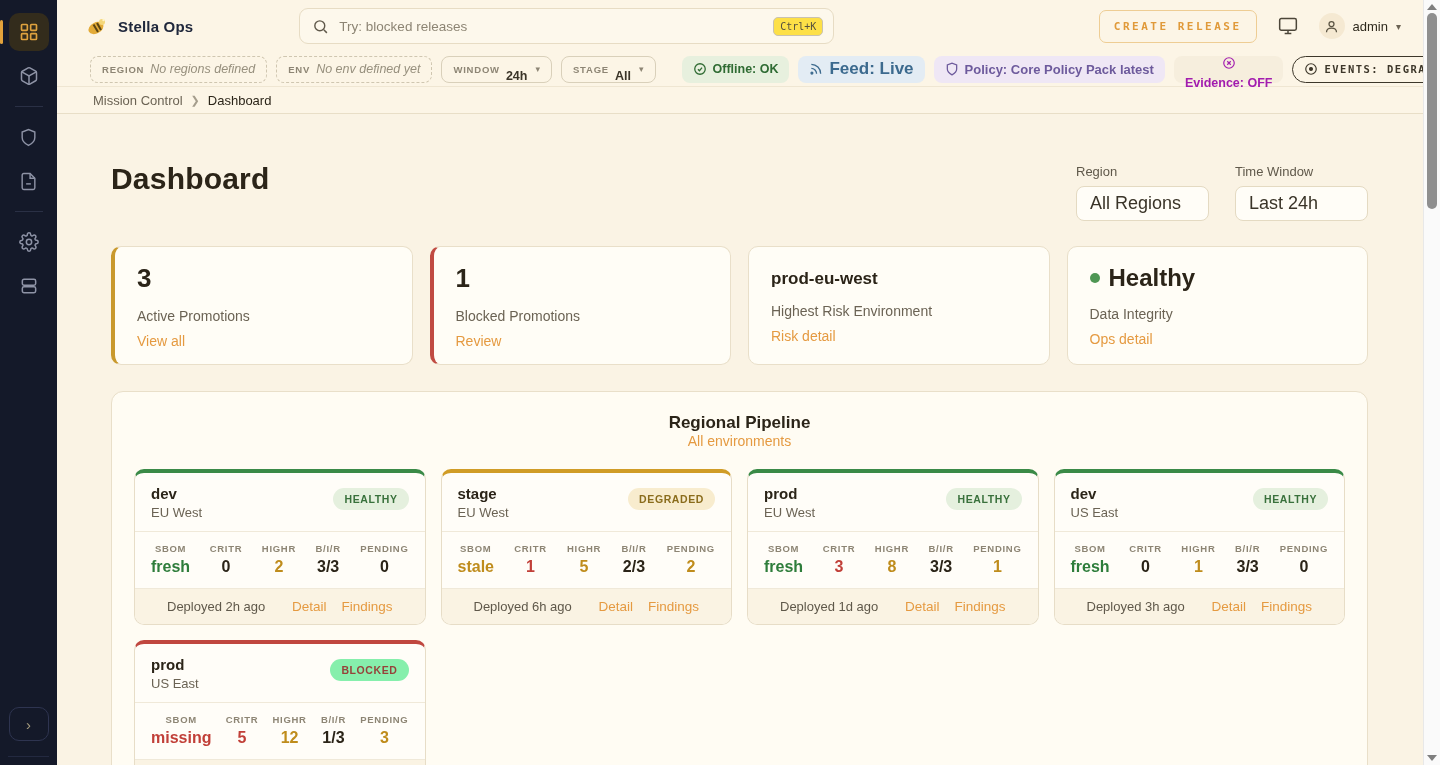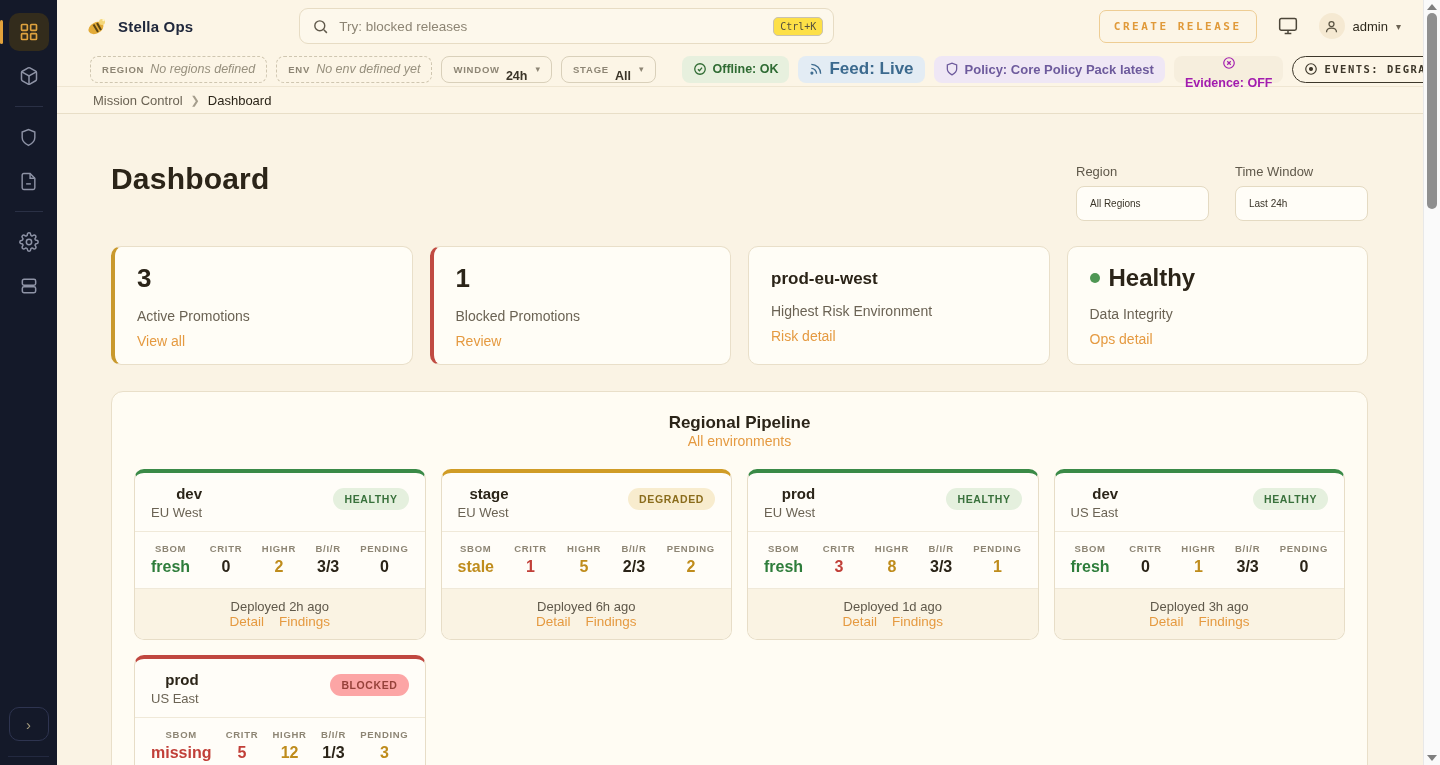--- a/index.html
+++ b/index.html
@@ -119,7 +119,7 @@
   .filter-label { font-size:13px; color:#5f584a; margin-bottom:7px; }
   .select {
     width:133px; height:35px; background:#fffdf7; border:1px solid #e4dac2; border-radius:8px;
-    display:flex; align-items:center; padding:6px 13px; font-size:10px; color:#3a3428; cursor:pointer;
+    display:flex; align-items:center; padding:6px 13px; font-size:18px; color:#3a3428; cursor:pointer;
   }
 
   

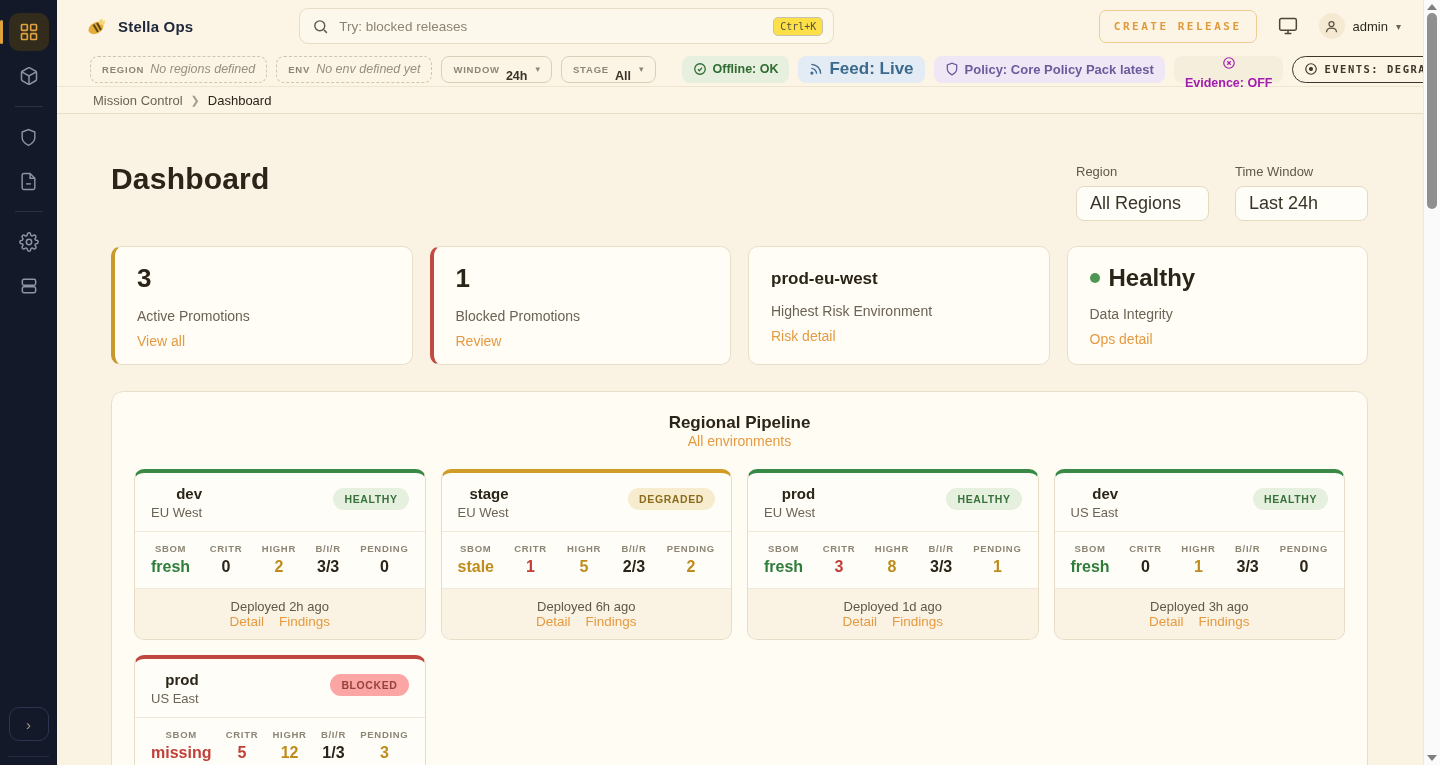--- a/index.html
+++ b/index.html
@@ -153,7 +153,7 @@
   .pcard[data-tone="good"] { border-top-color:#3a8a47; }
   .pcard[data-tone="warn"] { border-top-color:#d09c26; }
   .pcard[data-tone="bad"]  { border-top-color:#c0473f; }
-  .pcard-head { display:flex; justify-content:space-between; align-items:flex-start; padding:12px 16px 11px;text-align:right; }
+  .pcard-head { display:flex; justify-content:space-between; align-items:flex-start; padding:12px 16px 11px; }
   .pcard-env { font-size:15px; font-weight:bold; color:#2b2418; }
   .pcard-region { font-size:13px; color:#6b6354; margin-top:3px; }
   .badge {

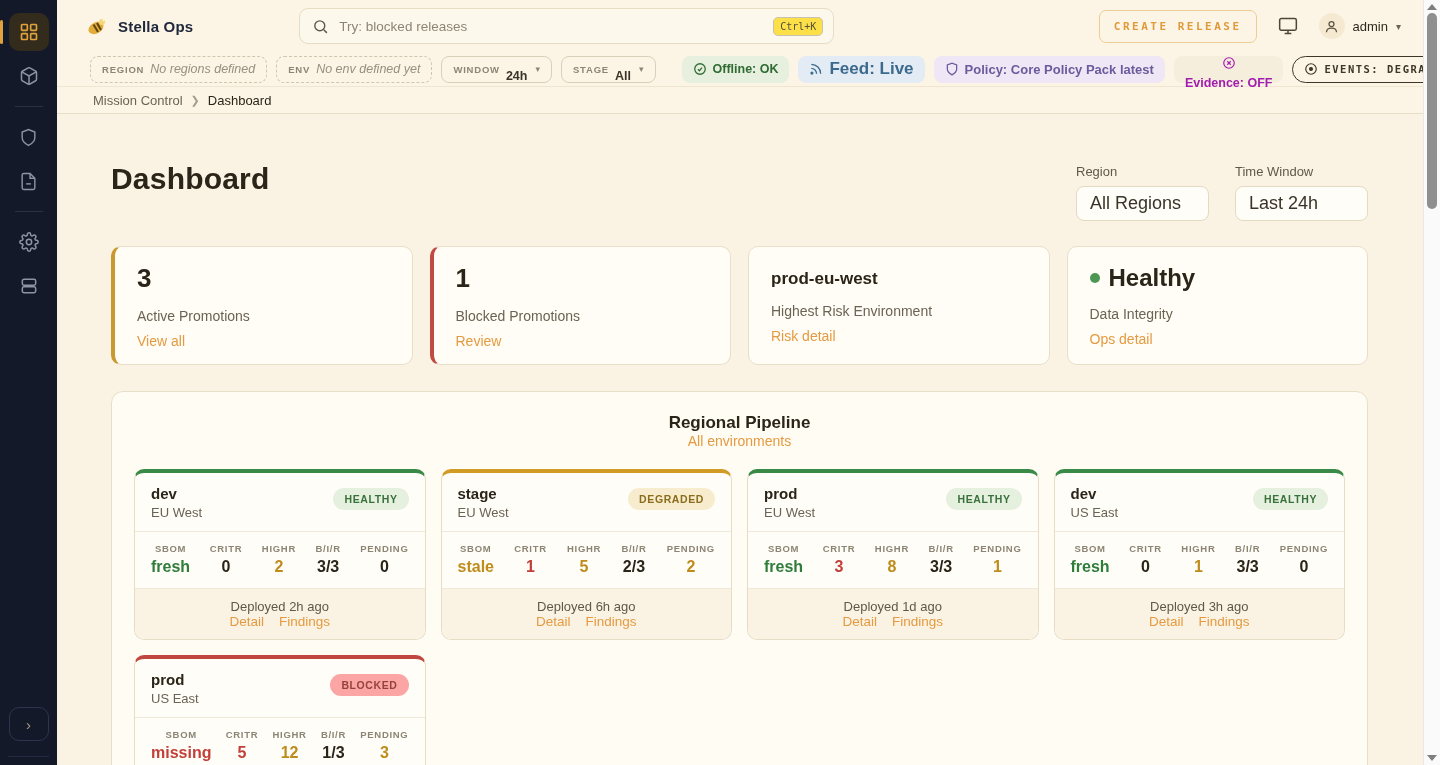--- a/index.html
+++ b/index.html
@@ -175,8 +175,7 @@
   .pstat-value[data-tone="bad"]  { color:#c13f38; }
   .pcard-foot {
     background:#faf3e3; display:flex; justify-content:space-between; align-items:center;
-    padding:10px 24px;
-    flex-direction:column;
+    padding:10px 32px;
   }
   .pfoot-deployed { font-size:13px; color:#5f584a; }
   .pfoot-links { display:flex; gap:15px; }

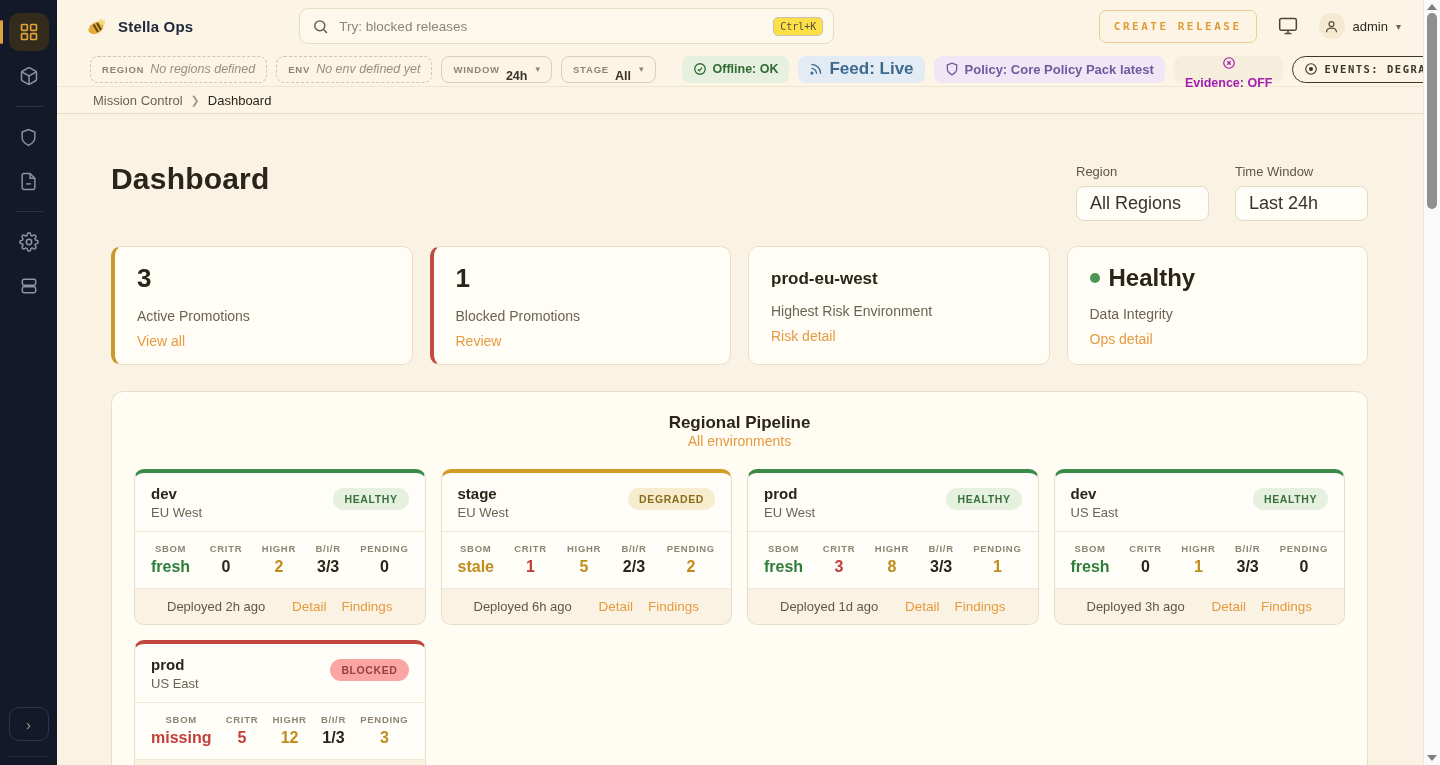--- a/index.html
+++ b/index.html
@@ -162,7 +162,7 @@
   }
   .badge[data-tone="good"] { background:#e5f0de; color:#39713c; }
   .badge[data-tone="warn"] { background:#f8ecce; color:#8a6c1c; }
-  .badge[data-tone="bad"]  { background:#fca5a5; color:#96423a; }
+  .badge[data-tone="bad"]  { background:#86efac; color:#96423a; }
   .pcard-stats {
     border-top:1px solid #f0e9d9; border-bottom:1px solid #f0e9d9;
     display:flex; justify-content:space-between; padding:11px 16px 12px;

